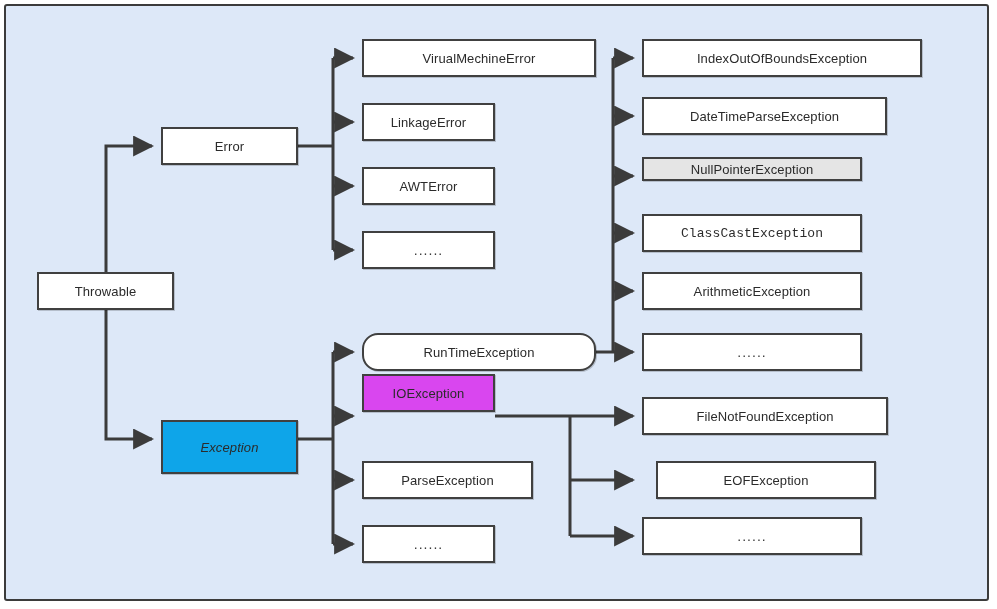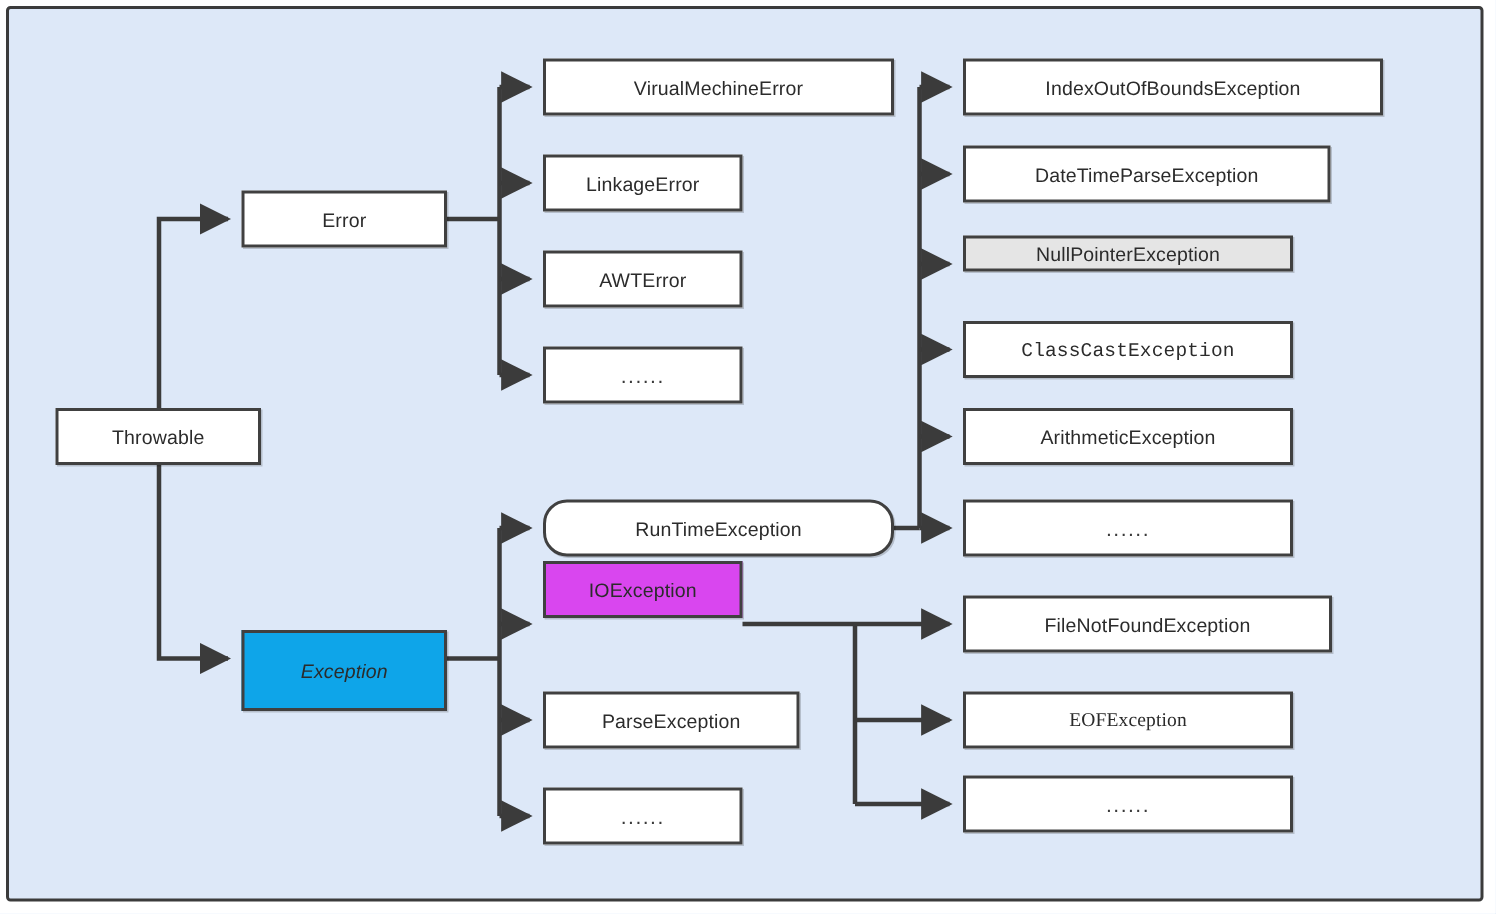--- a/index.html
+++ b/index.html
@@ -122,7 +122,7 @@
   <div class="node" style="left: 642px; top: 272px; width: 220px; height: 38px; background: rgb(255, 255, 255); border-color: rgb(64, 64, 64);">ArithmeticException</div>
   <div class="node ellipsis" style="left: 642px; top: 333px; width: 220px; height: 38px; background: rgb(255, 255, 255); border-color: rgb(64, 64, 64);">......</div>
   <div class="node" style="left: 642px; top: 397px; width: 246px; height: 38px; background: rgb(255, 255, 255); border-color: rgb(64, 64, 64);">FileNotFoundException</div>
-  <div class="node" style="left: 642px; top: 461px; width: 220px; height: 38px; background: rgb(255, 255, 255); border-color: rgb(64, 64, 64); font-family: Liberation Serif, serif;">EOFException</div>
+  <div class="node" style="left: 656px; top: 461px; width: 220px; height: 38px; background: rgb(255, 255, 255); border-color: rgb(64, 64, 64);">EOFException</div>
   <div class="node ellipsis" style="left: 642px; top: 517px; width: 220px; height: 38px; background: rgb(255, 255, 255); border-color: rgb(64, 64, 64);">......</div>
 
 </div>

